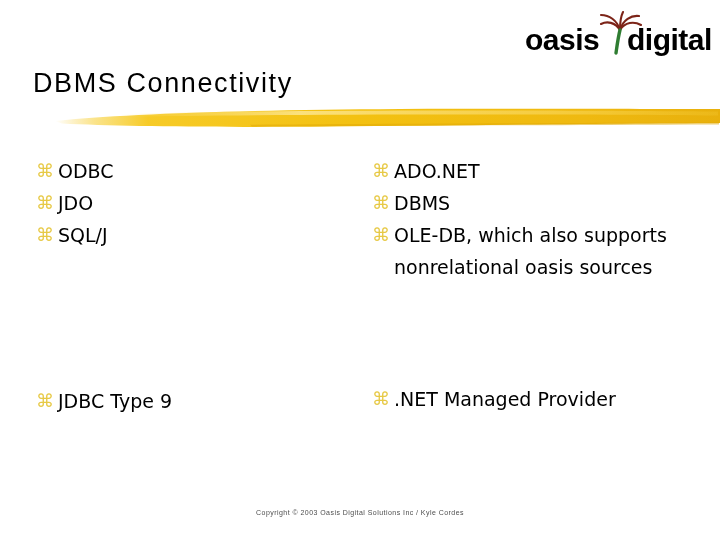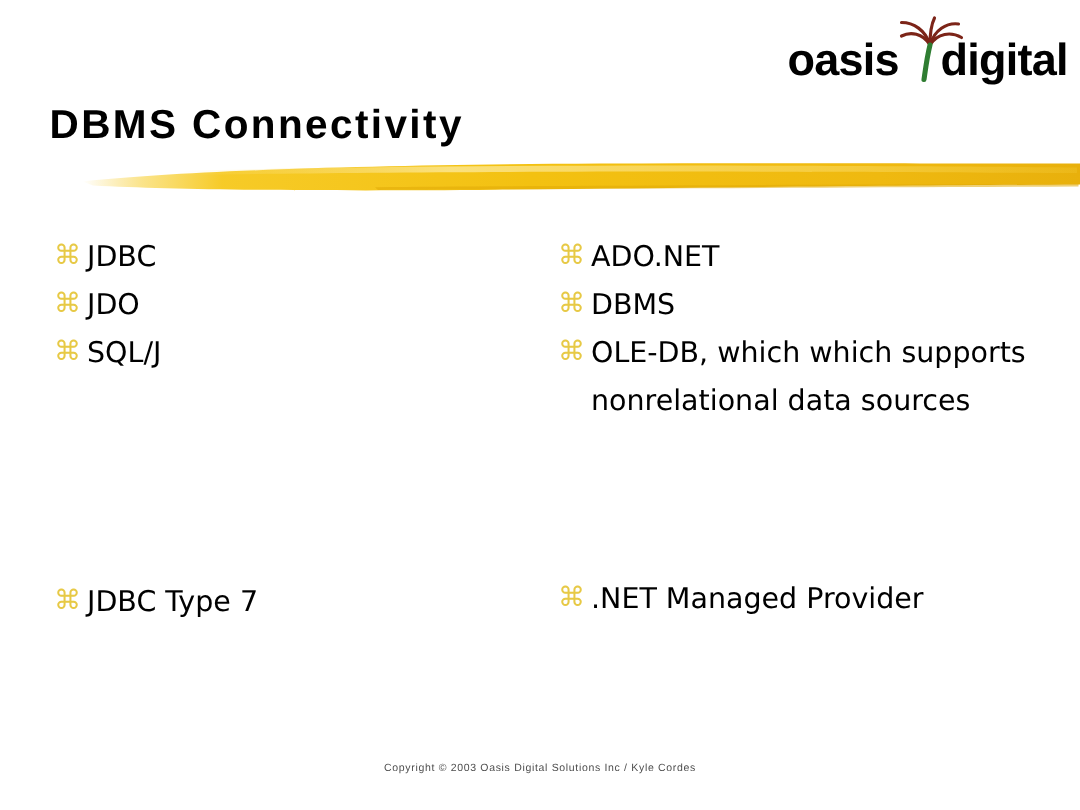--- a/index.html
+++ b/index.html
@@ -39,7 +39,7 @@
     top: 0px;
     margin: 0;
     font-family: "Liberation Sans", sans-serif;
-    font-weight: bold;
+    font-weight: normal;
     font-size: 27px;
     letter-spacing: 1.6px;
     color: #000000;

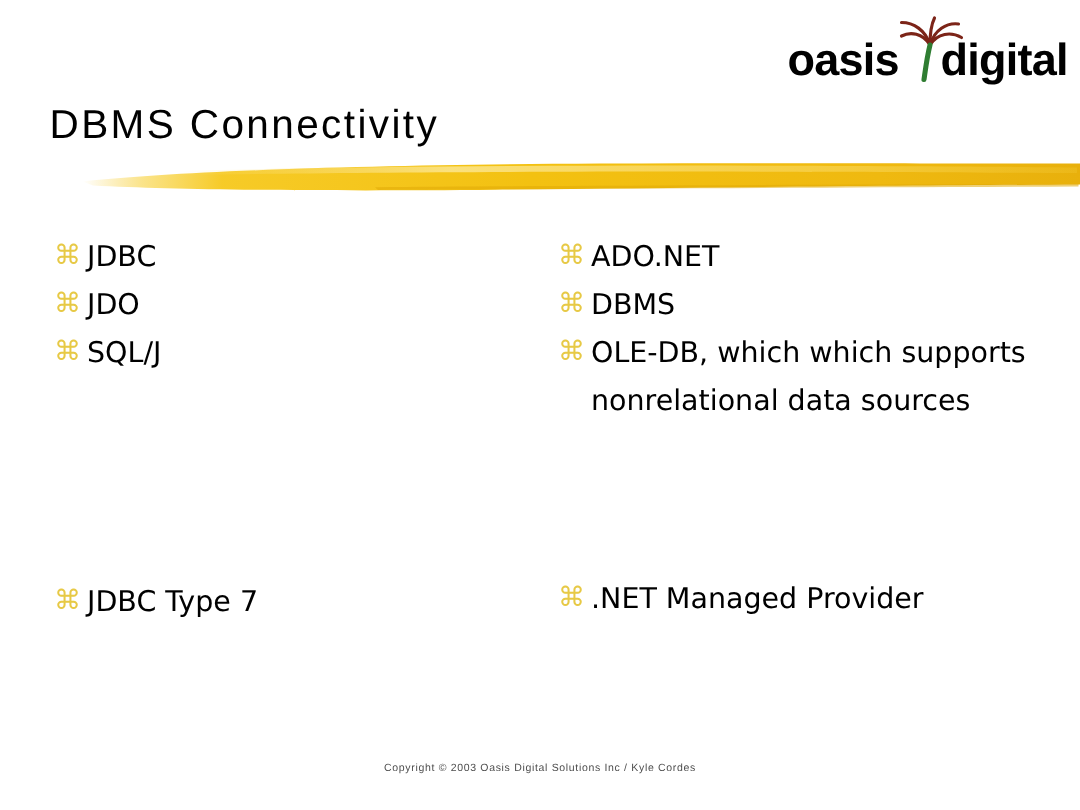--- a/index.html
+++ b/index.html
@@ -156,7 +156,7 @@
 <div class="col" id="col-left-top">
   <div class="bullet-row">
     <span class="bullet-mark">⌘</span>
-    <span class="bullet-text">JDBC</span>
+    <span class="bullet-text">ODBC</span>
   </div>
   <div class="bullet-row">
     <span class="bullet-mark">⌘</span>

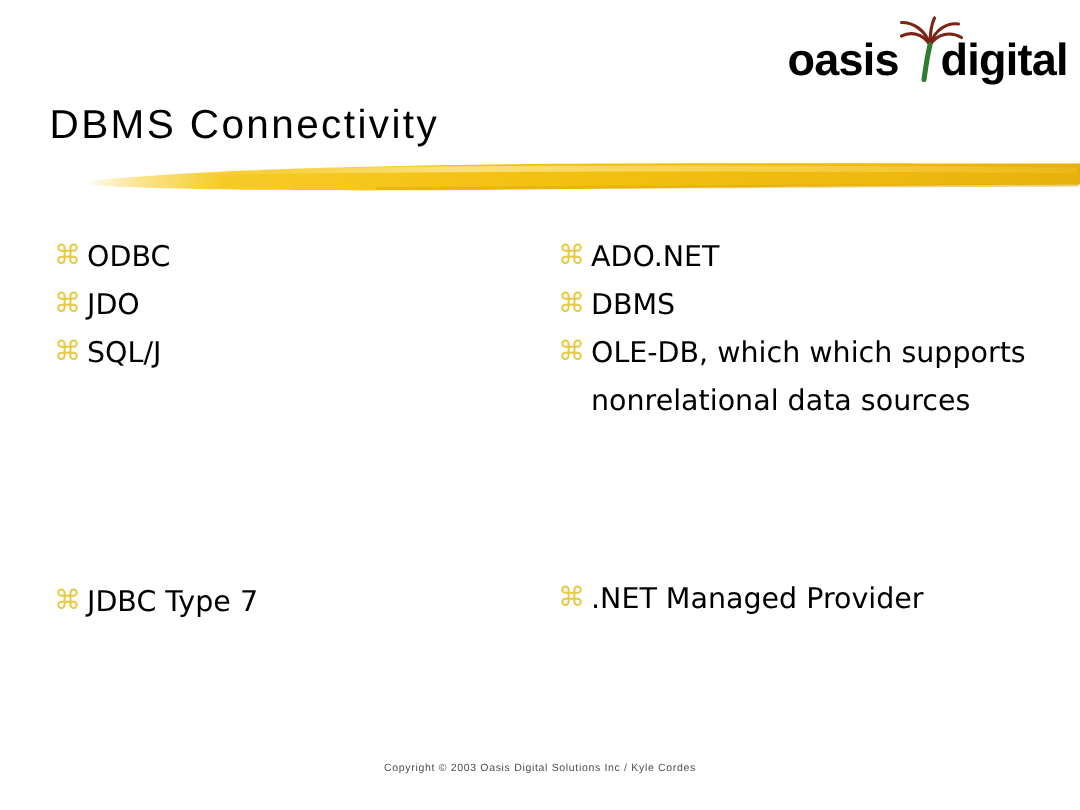--- a/index.html
+++ b/index.html
@@ -179,7 +179,7 @@
   </div>
   <div class="bullet-row">
     <span class="bullet-mark">⌘</span>
-    <span class="bullet-text">OLE-DB, which which supports nonrelational data sources</span>
+    <span class="bullet-text">OLE-DB, which also supports nonrelational oasis sources</span>
   </div>
 </div>
 

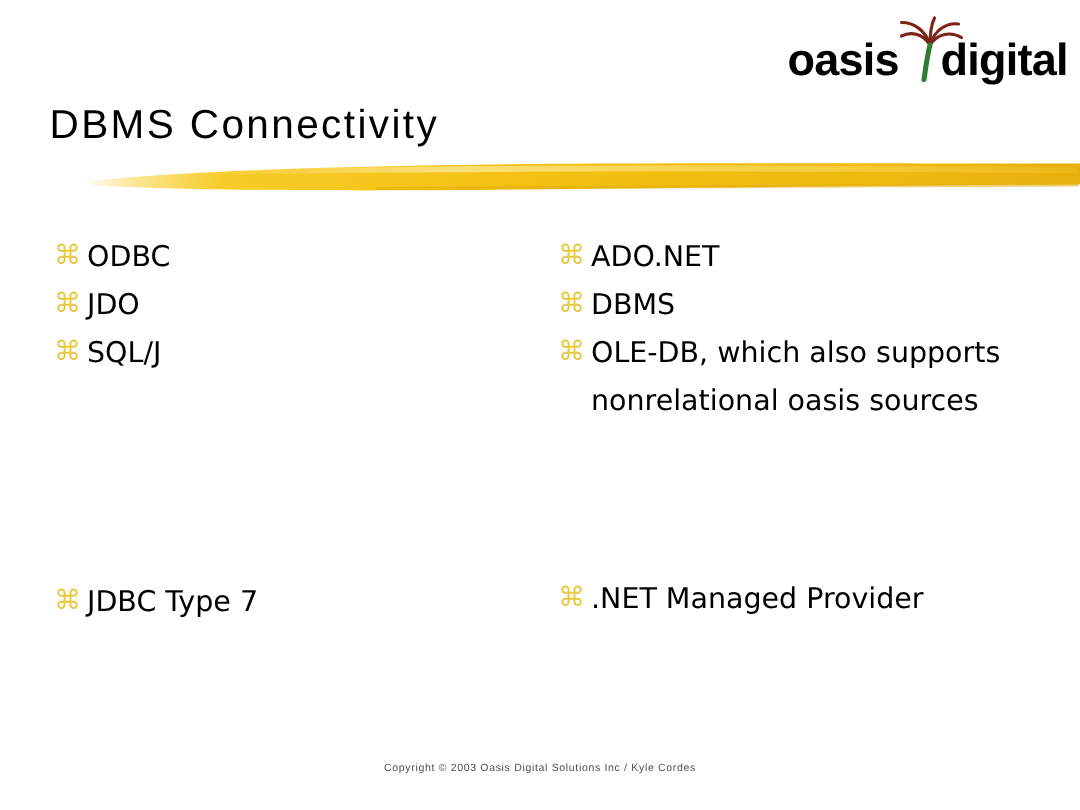--- a/index.html
+++ b/index.html
@@ -186,7 +186,7 @@
 <div class="col" id="col-left-bot">
   <div class="bullet-row">
     <span class="bullet-mark">⌘</span>
-    <span class="bullet-text">JDBC Type 7</span>
+    <span class="bullet-text">JDBC Type 9</span>
   </div>
 </div>
 

